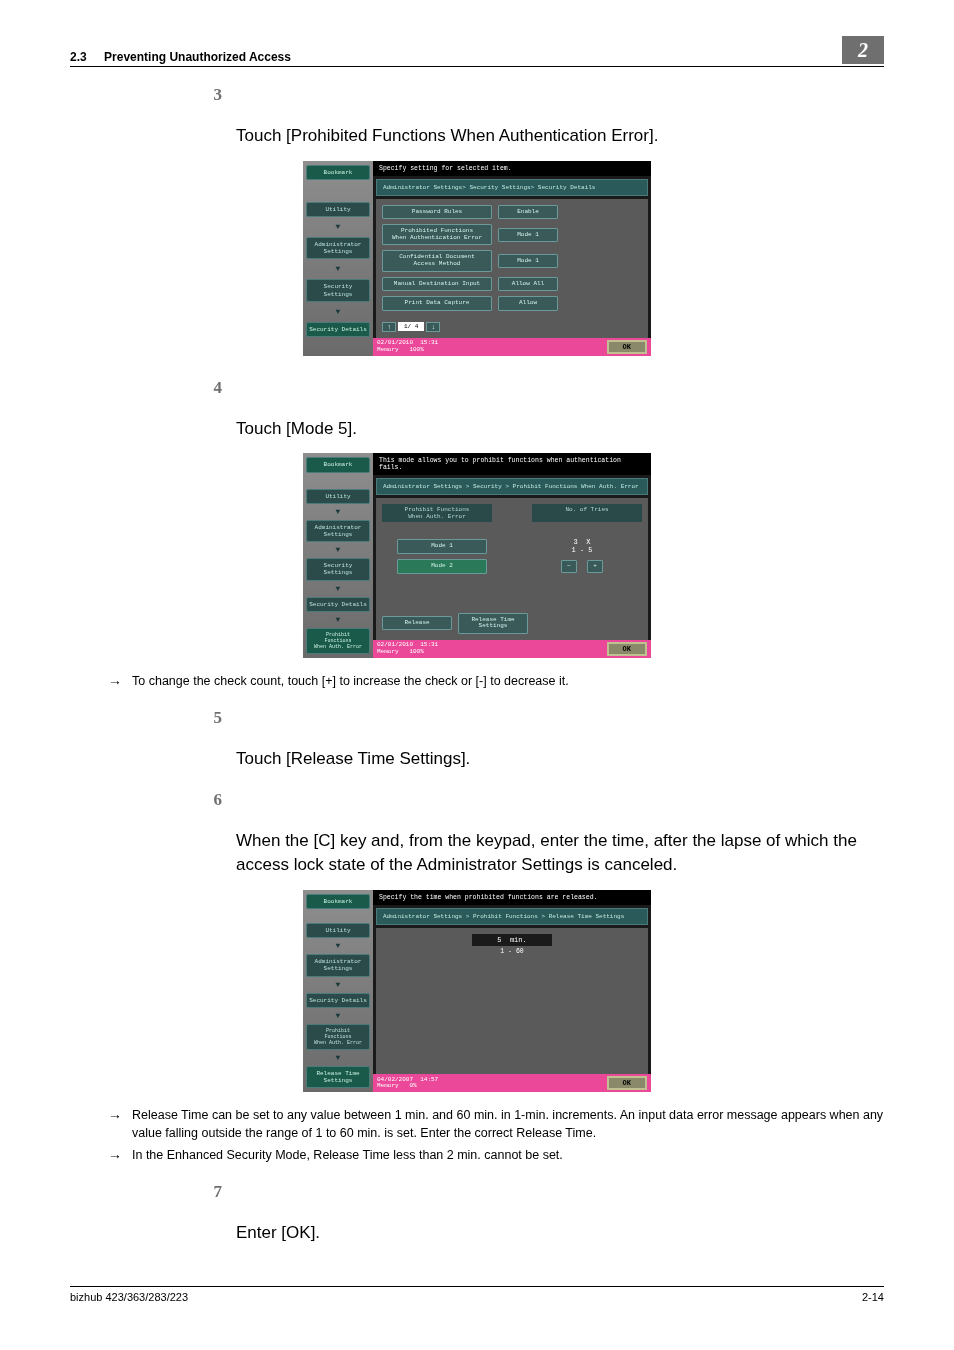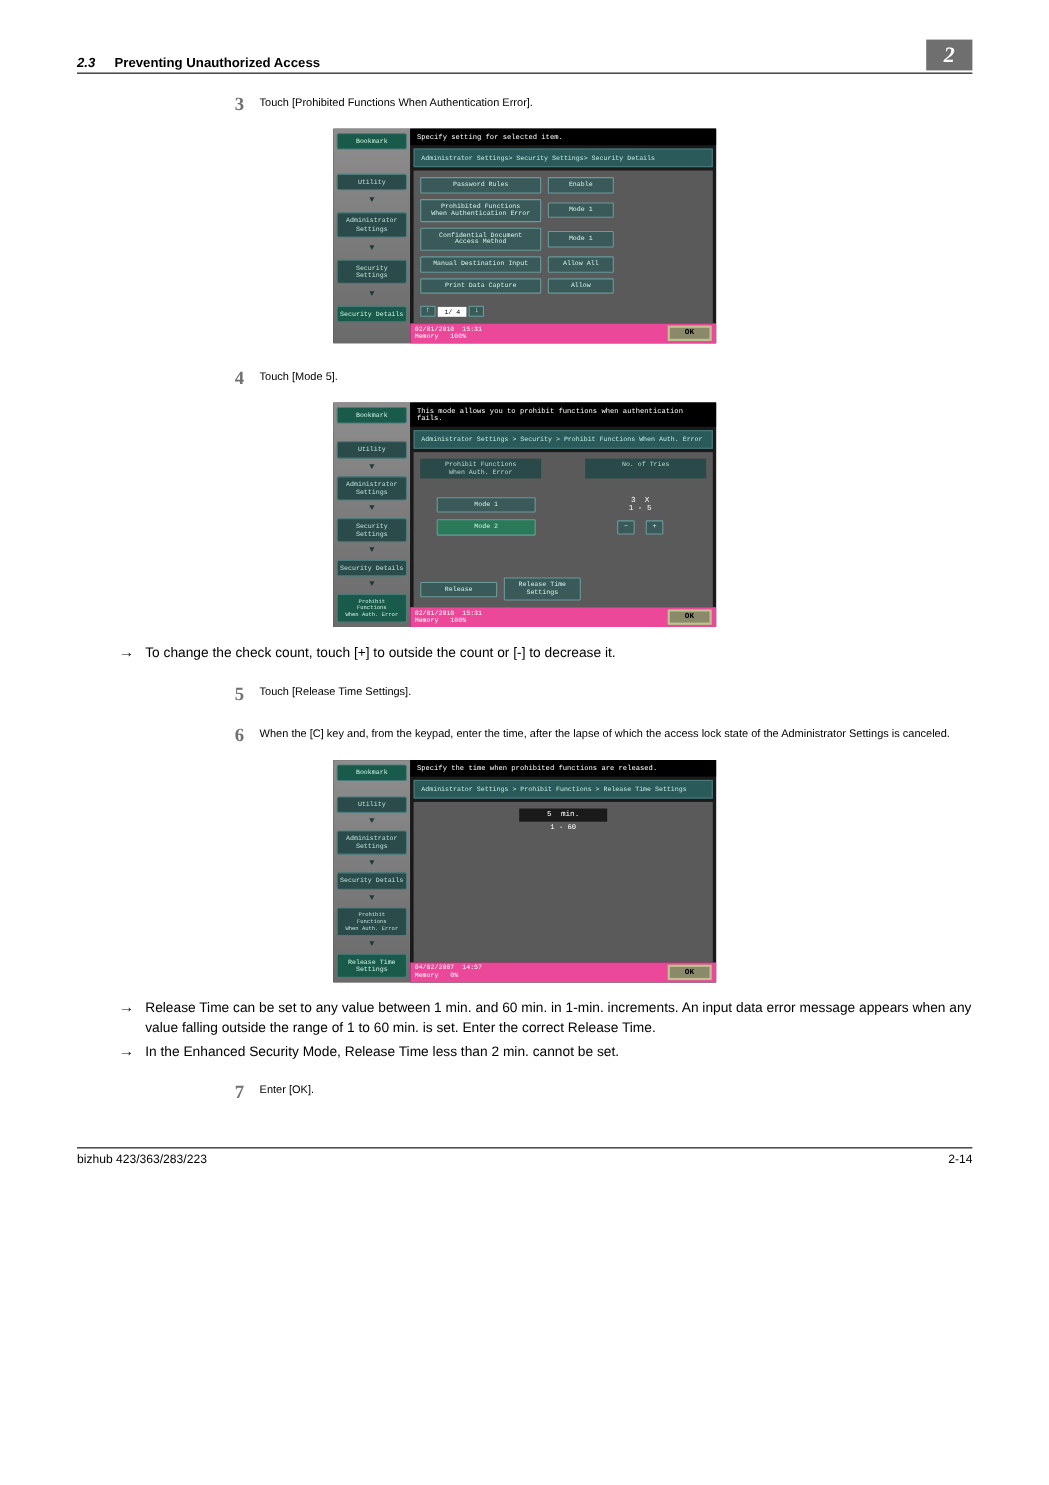--- a/index.html
+++ b/index.html
@@ -7,7 +7,7 @@
   .page { padding: 36px 70px 24px 70px; }
   .header { display: flex; justify-content: space-between; align-items: flex-end; border-bottom: 1px solid #000; padding-bottom: 2px; }
   .header-left { font-size: 12px; }
-  .header-left .num { font-weight: bold; margin-right: 14px; font-style: italic; }
+  .header-left .num { font-weight: bold; margin-right: 14px; }
   .header-left .title { font-weight: bold; }
   .header-right { background: #6f6f6f; color: #fff; width: 42px; height: 28px; display:flex; align-items:center; justify-content:center; font-style: italic; font-weight: bold; font-size: 20px; font-family: Georgia, 'Times New Roman', serif; }
   .step { display:flex; margin-top: 18px; }

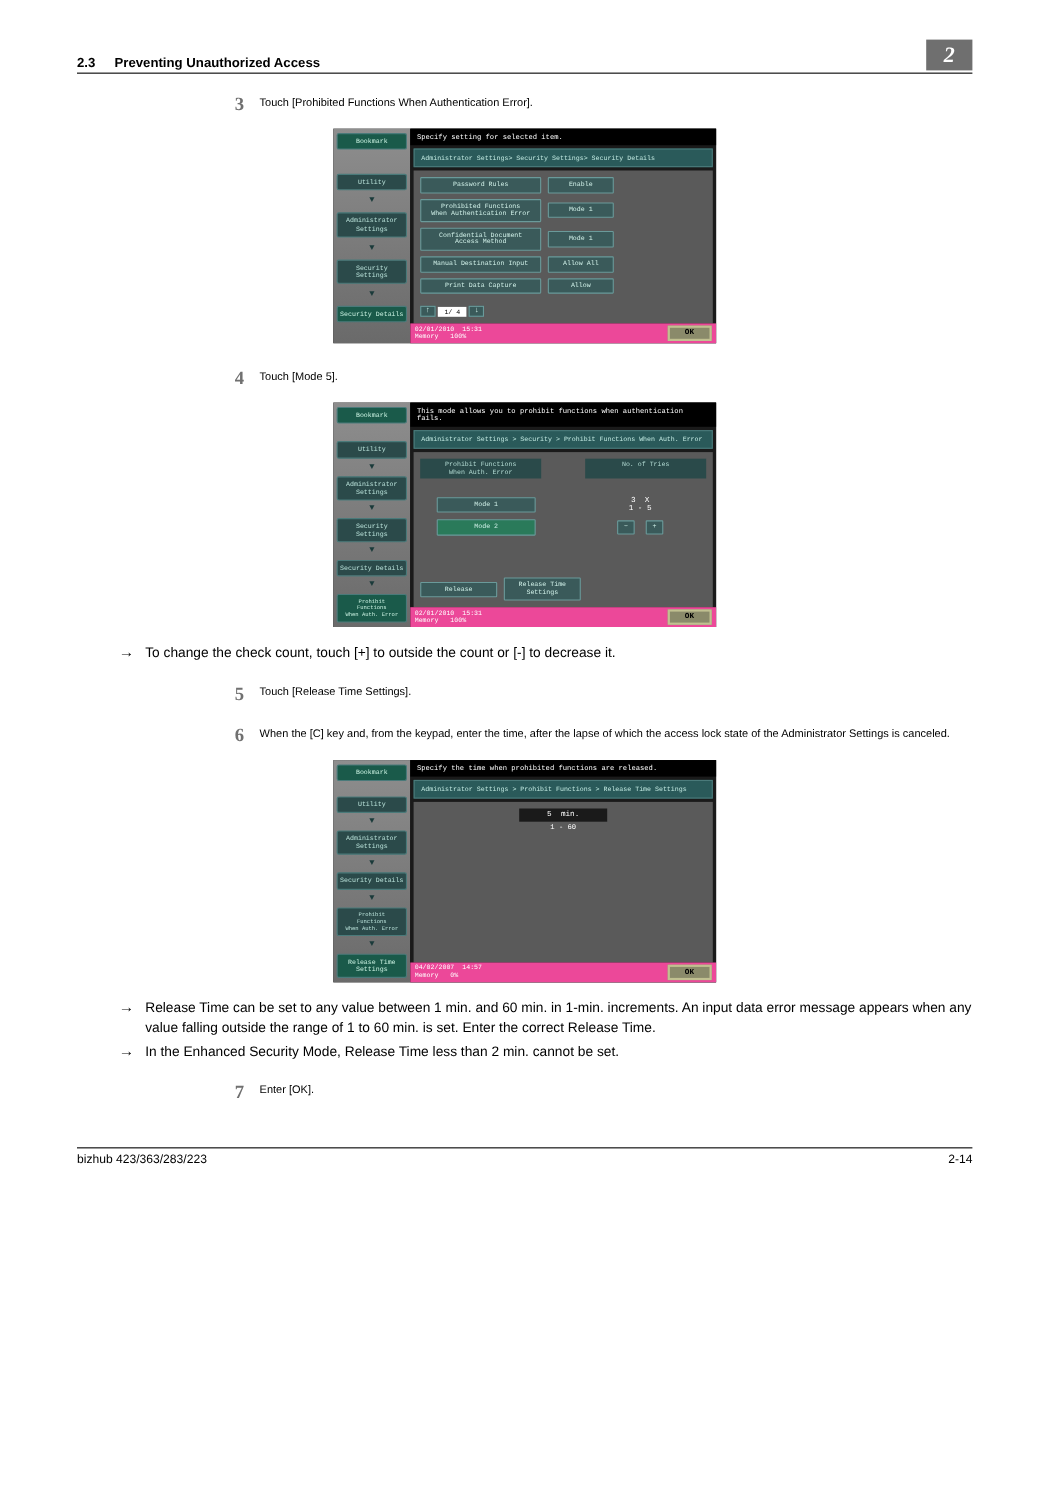--- a/index.html
+++ b/index.html
@@ -12,7 +12,7 @@
   .header-right { background: #6f6f6f; color: #fff; width: 42px; height: 28px; display:flex; align-items:center; justify-content:center; font-style: italic; font-weight: bold; font-size: 20px; font-family: Georgia, 'Times New Roman', serif; }
   .step { display:flex; margin-top: 18px; }
   .step-num { width: 38px; text-align:right; font-size: 17px; font-weight:bold; color:#707070; font-family: Georgia, serif; padding-right: 14px; flex-shrink:0; }
-  .step-body { flex:1; font-size: 10px; line-height: 1.45; padding-top:2px; }
+  .step-body { flex:1; font-size: 17px; line-height: 1.45; padding-top:2px;margin-top:37px; }
   .indent-body { margin-left: 128px; }
   .arrow-line { display:flex; margin-top: 14px; margin-left: 38px; font-size:12.5px; }
   .arrow-line .arrow { width: 24px; flex-shrink:0; font-size:14px; }

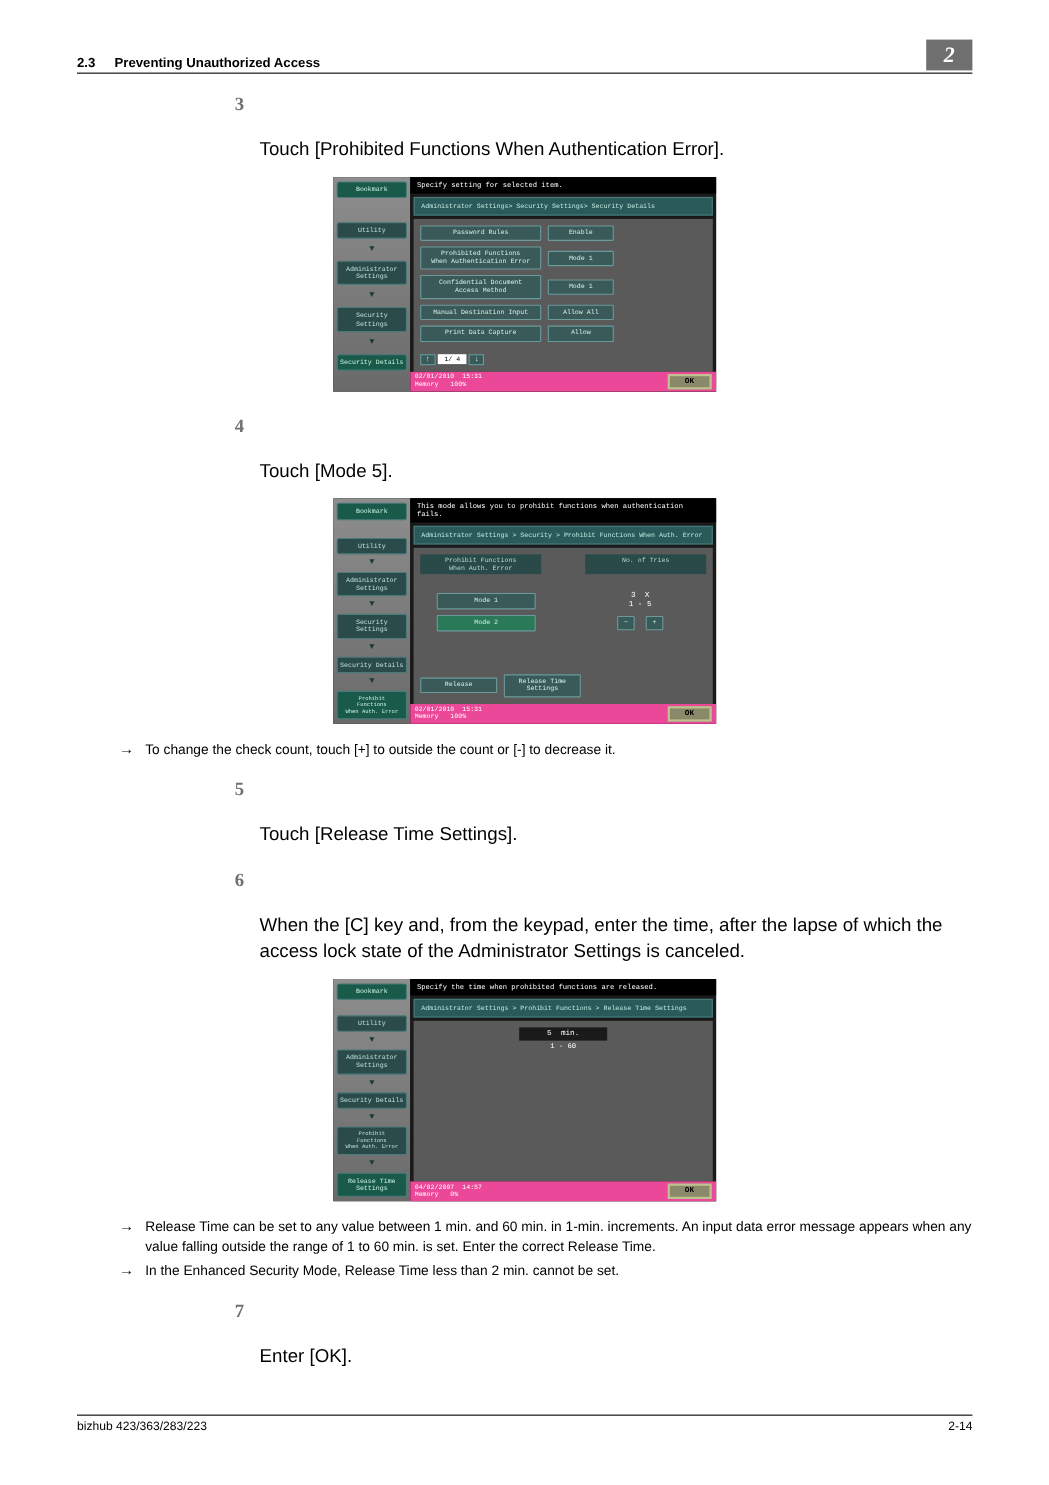--- a/index.html
+++ b/index.html
@@ -189,7 +189,7 @@
 
   <div class="arrow-line indent-body">
     <div class="arrow">→</div>
-    <div class="txt">To change the check count, touch [+] to outside the count or [-] to decrease it.</div>
+    <div class="txt">To change the check count, touch [+] to increase the check or [-] to decrease it.</div>
   </div>
 
   <div class="step indent-body">

